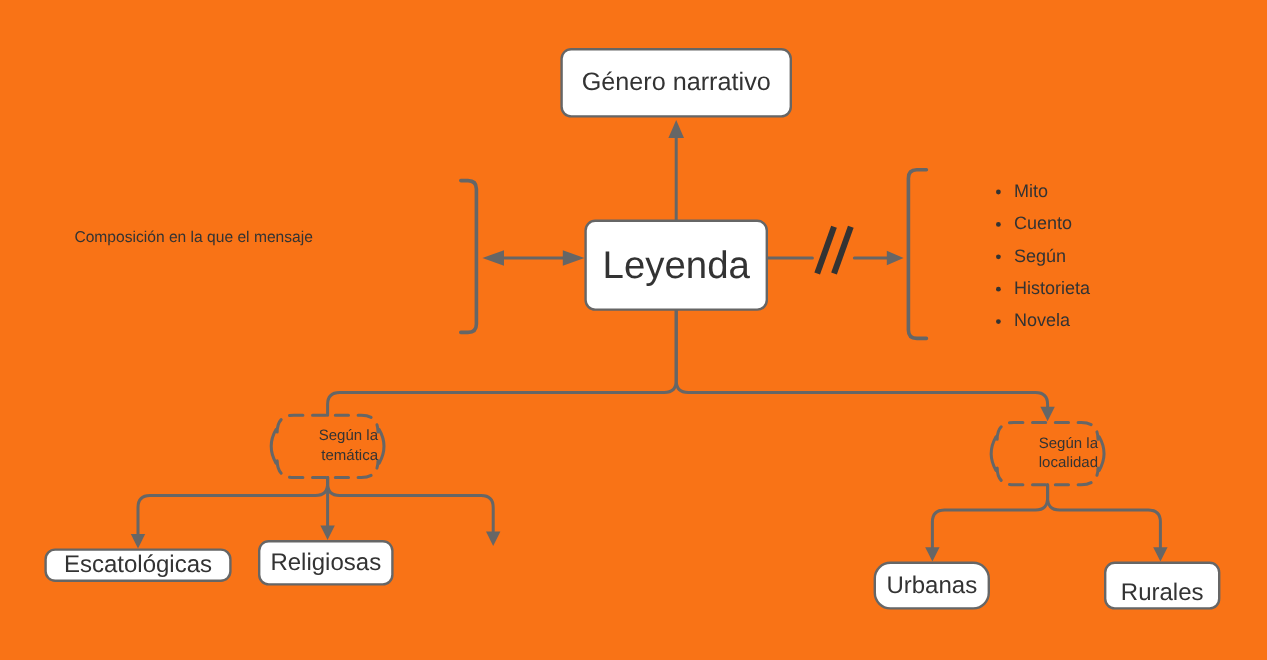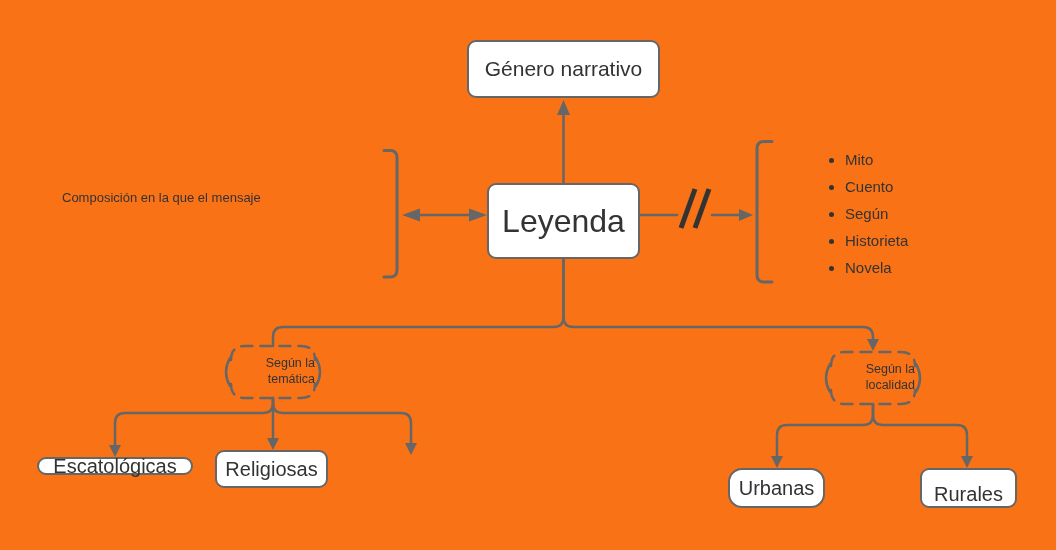--- a/index.html
+++ b/index.html
@@ -28,7 +28,7 @@
   }
   .node-genero   { left: 467px; top: 40px;  width: 193px; height: 58px; font-size: 21px; }
   .node-leyenda  { left: 487px; top: 183px; width: 153px; height: 76px; font-size: 32px; }
-  .node-escato   { left: 37px;  top: 457px; width: 156px; height: 18px; font-size: 20px; }
+  .node-escato   { left: 37px;  top: 457px; width: 156px; height: 28px; font-size: 20px; }
   .node-relig    { left: 215px; top: 450px; width: 113px; height: 38px; font-size: 20px; }
   .node-histo    { left: 353px; top: 455px; width: 114px; height: 40px; font-size: 20px; }
   .node-urbanas  { left: 728px; top: 468px; width: 97px;  height: 40px; font-size: 20px; border-radius: 14px; }

